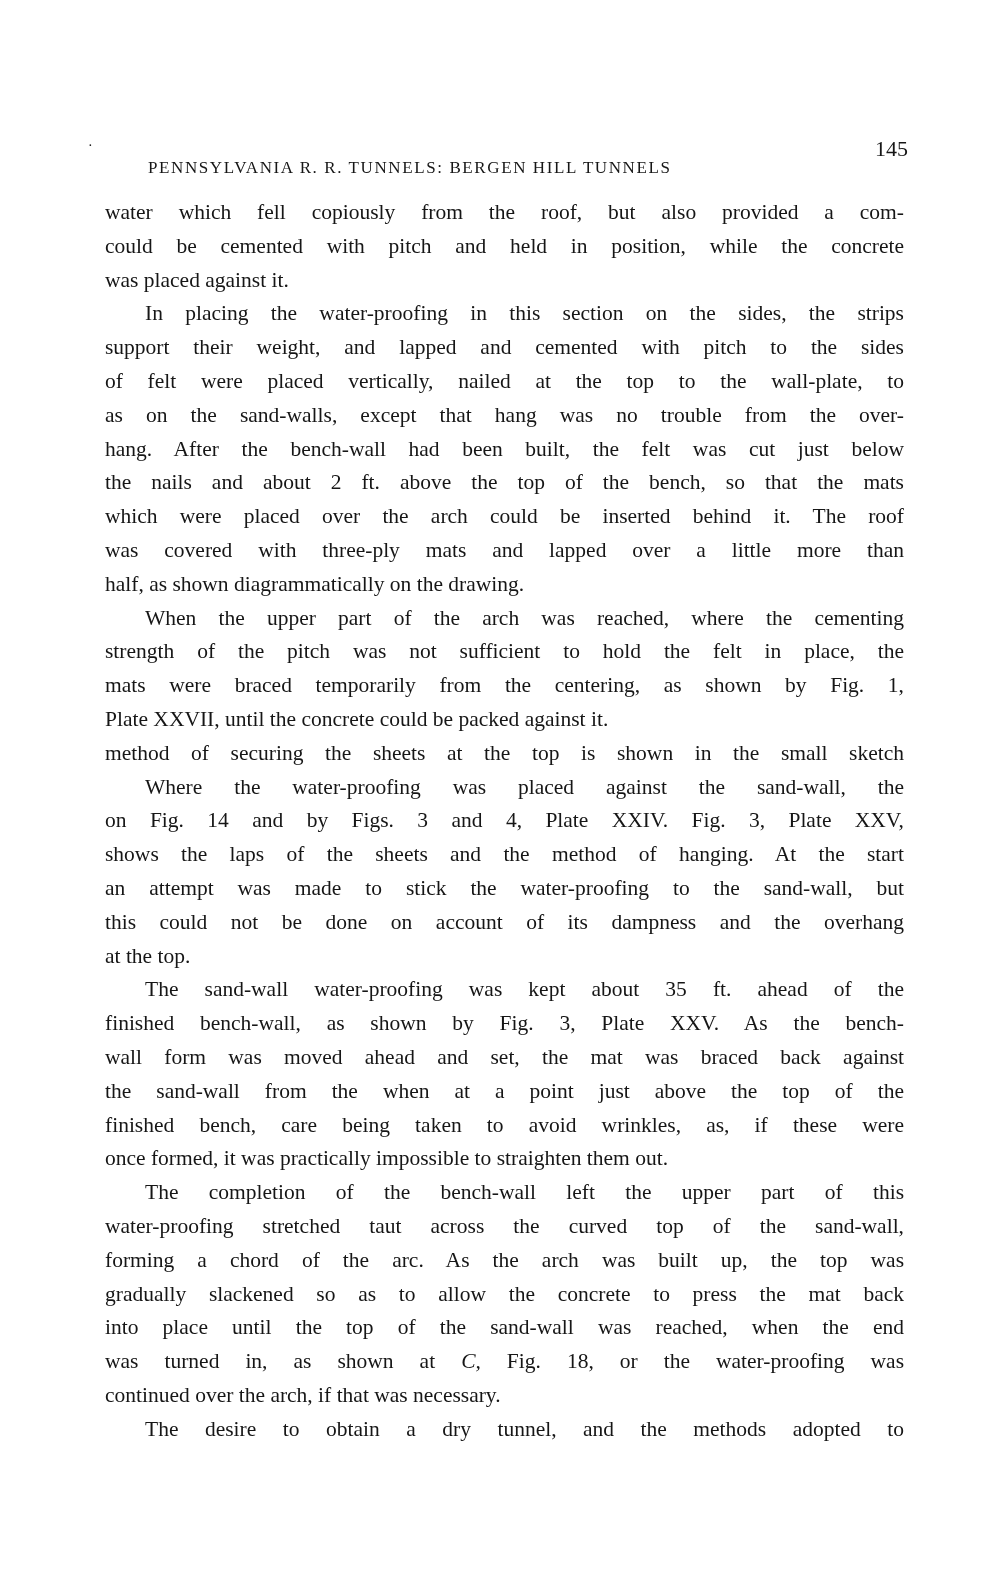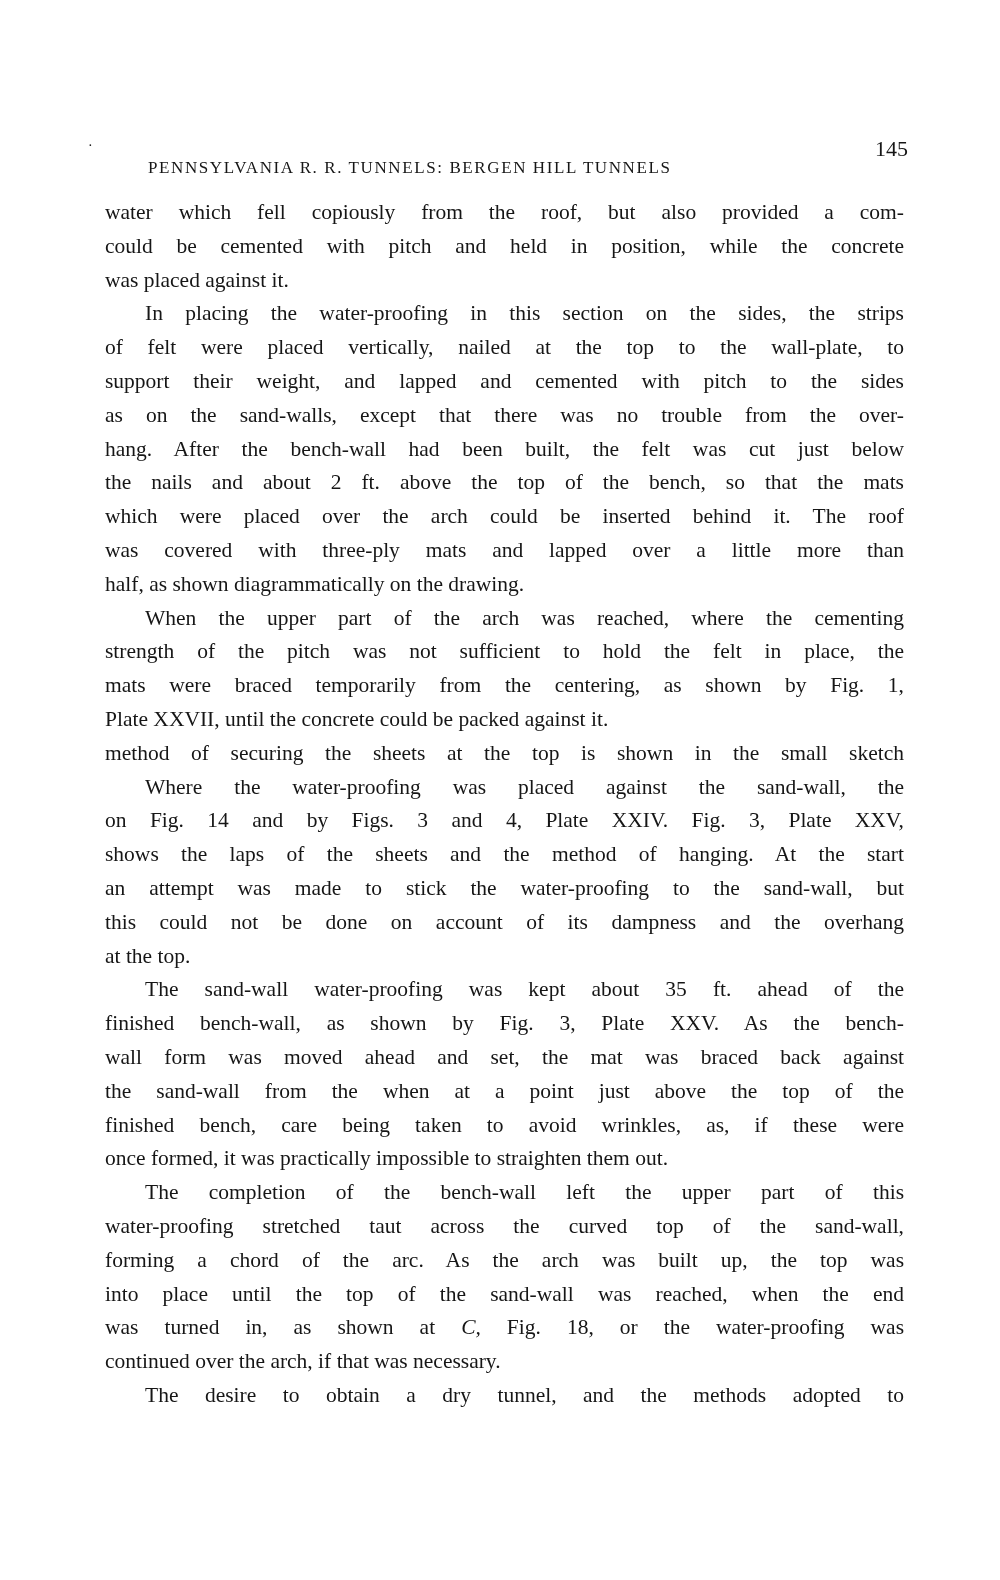--- a/index.html
+++ b/index.html
@@ -34,8 +34,8 @@
     </div>
     <div>
       <div class="line indent">In placing the water-proofing in this section on the sides, the strips</div>
+      <div class="line">support their weight, and lapped and cemented with pitch to the sides</div>
       <div class="line">of felt were placed vertically, nailed at the top to the wall-plate, to</div>
-      <div class="line">support their weight, and lapped and cemented with pitch to the sides</div>
       <div class="line">as on the sand-walls, except that there was no trouble from the over-</div>
       <div class="line">hang.  After the bench-wall had been built, the felt was cut just below</div>
       <div class="line">the nails and about 2 ft. above the top of the bench, so that the mats</div>

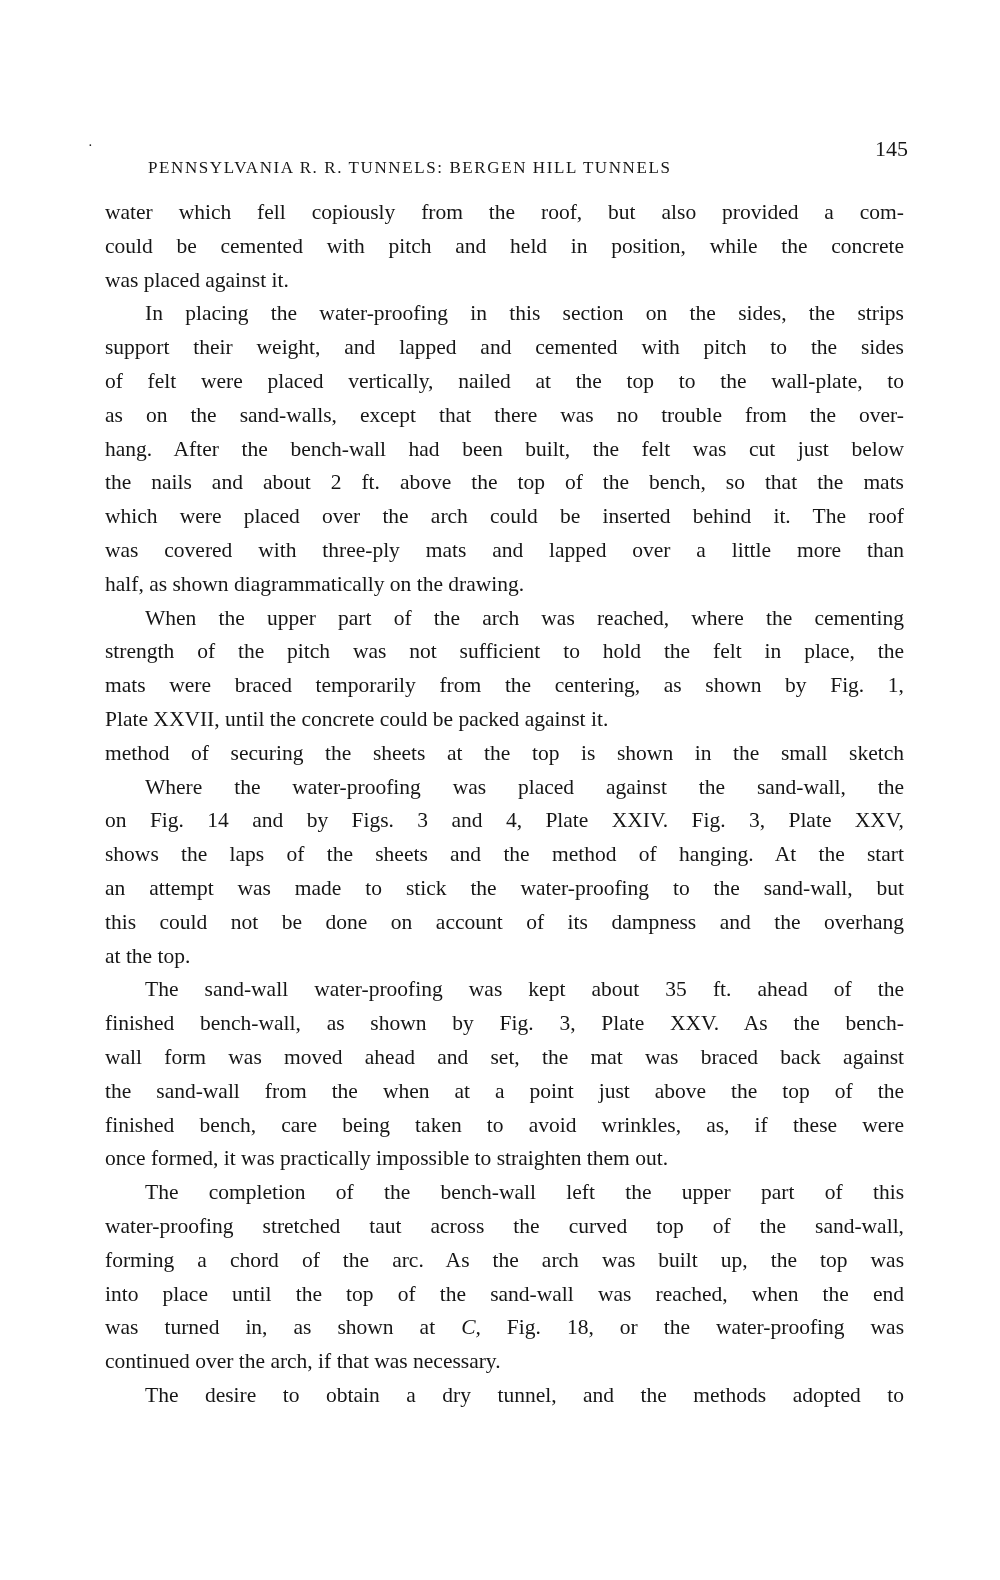--- a/index.html
+++ b/index.html
@@ -36,7 +36,7 @@
       <div class="line indent">In placing the water-proofing in this section on the sides, the strips</div>
       <div class="line">support their weight, and lapped and cemented with pitch to the sides</div>
       <div class="line">of felt were placed vertically, nailed at the top to the wall-plate, to</div>
-      <div class="line">as on the sand-walls, except that there was no trouble from the over-</div>
+      <div class="line">as on the sand-walls, except that hang was no trouble from the over-</div>
       <div class="line">hang.  After the bench-wall had been built, the felt was cut just below</div>
       <div class="line">the nails and about 2 ft. above the top of the bench, so that the mats</div>
       <div class="line">which were placed over the arch could be inserted behind it.  The roof</div>

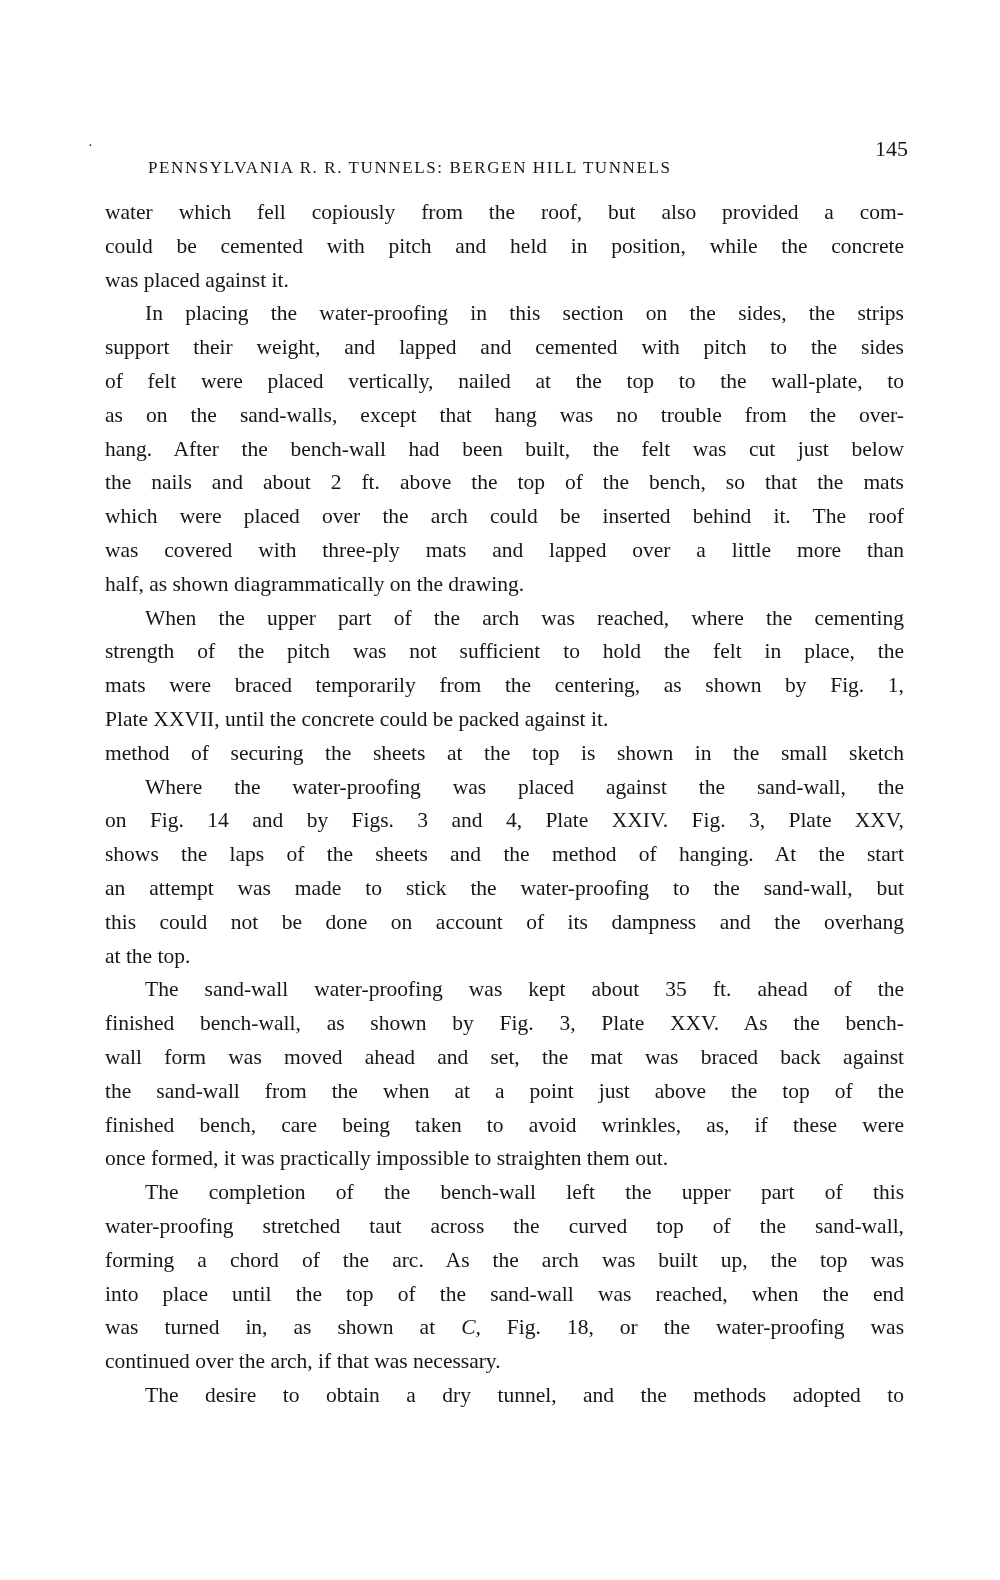--- a/index.html
+++ b/index.html
@@ -70,6 +70,7 @@
       <div class="line indent">The completion of the bench-wall left the upper part of this</div>
       <div class="line">water-proofing stretched taut across the curved top of the sand-wall,</div>
       <div class="line">forming a chord of the arc.  As the arch was built up, the top was</div>
+      <div class="line">gradually slackened so as to allow the concrete to press the mat back</div>
       <div class="line">into place until the top of the sand-wall was reached, when the end</div>
       <div class="line">was turned in, as shown at <i>C,</i> Fig. 18, or the water-proofing was</div>
       <div class="line last">continued over the arch, if that was necessary.</div>

